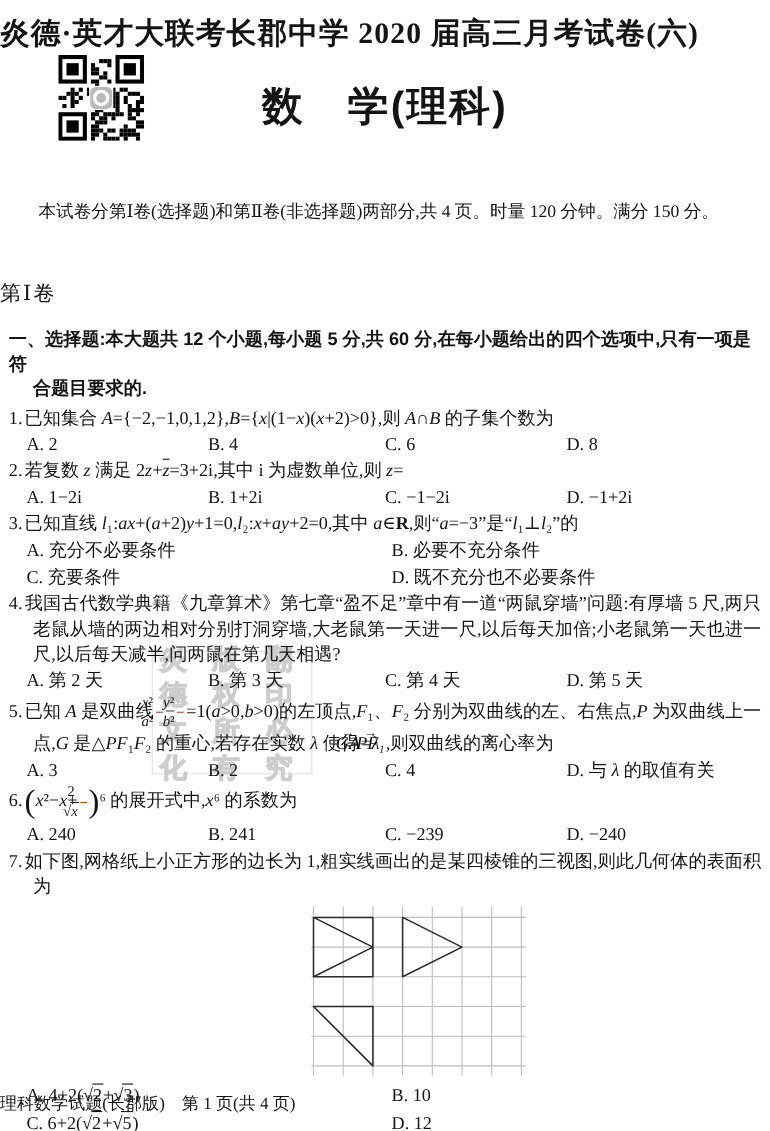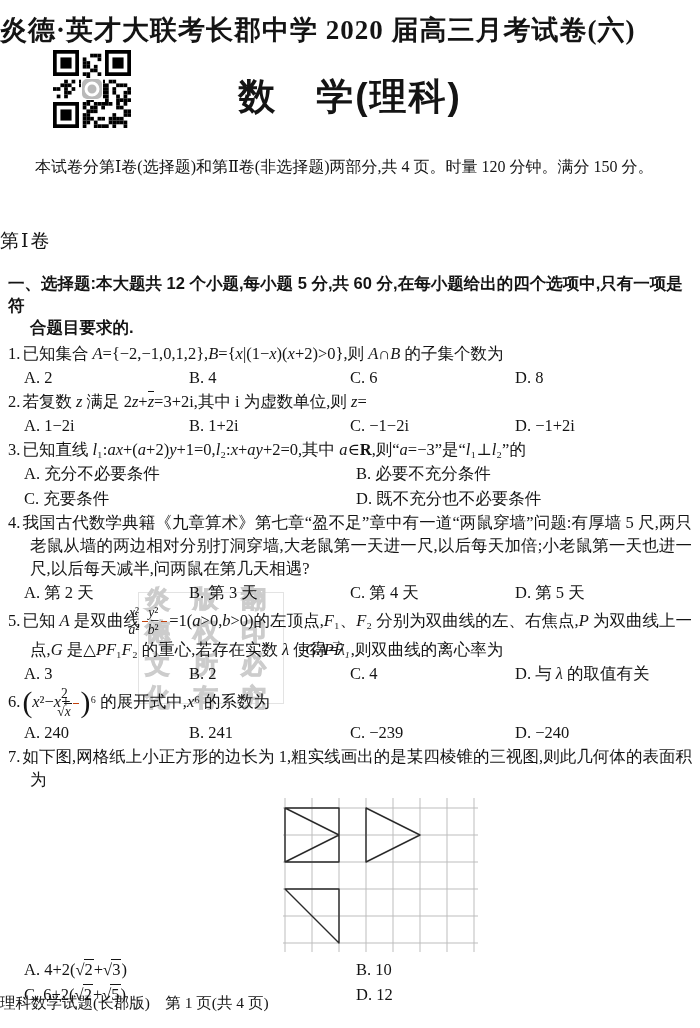--- a/index.html
+++ b/index.html
@@ -23,7 +23,7 @@
     font-family:"Liberation Sans","DejaVu Sans",sans-serif;
   }
   .intro{
-    margin-top:34px;padding:0 30px 0 35px;
+    margin-top:60px;padding:0 30px 0 35px;
     font-size:16px;line-height:22px;
   }
   .section-title{

